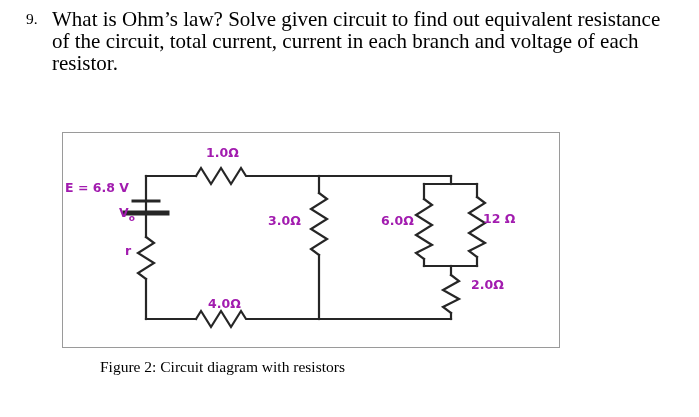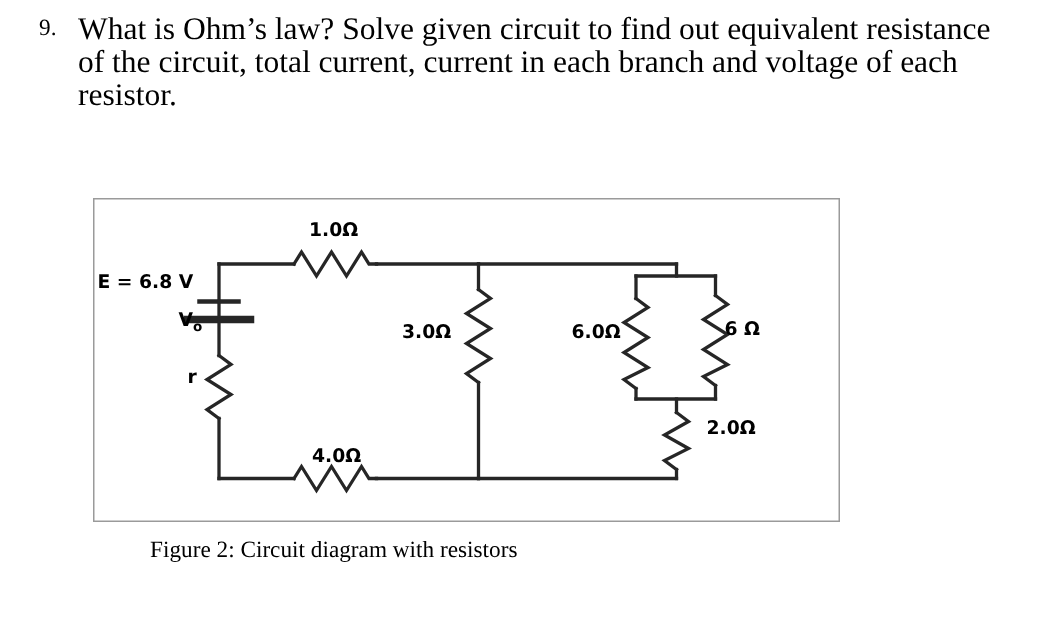--- a/index.html
+++ b/index.html
@@ -68,7 +68,7 @@
     font-family: "DejaVu Sans", "Liberation Sans", sans-serif;
     font-weight: bold;
     font-size: 12.5px;
-    color: #000000;
+    color: #a21caf;
     white-space: nowrap;
     letter-spacing: 0px;
   }

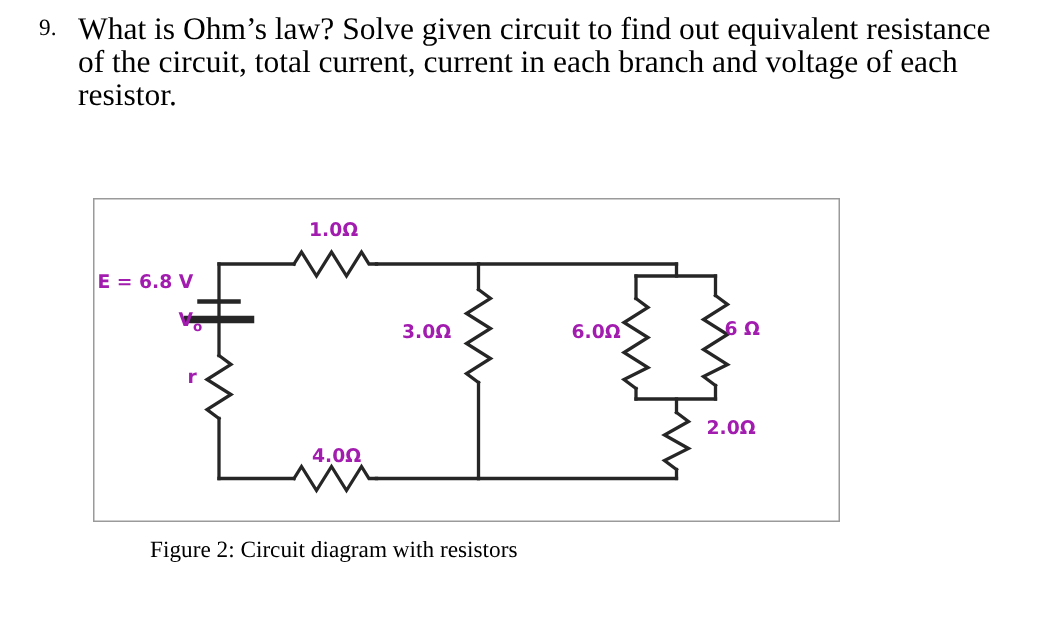--- a/index.html
+++ b/index.html
@@ -175,7 +175,7 @@
 
   <div class="ckt-label" id="label-r6">6.0Ω</div>
 
-  <div class="ckt-label" id="label-r12">6 Ω</div>
+  <div class="ckt-label" id="label-r12">12 Ω</div>
 
   <div class="ckt-label" id="label-r2">2.0Ω</div>
 </div>

